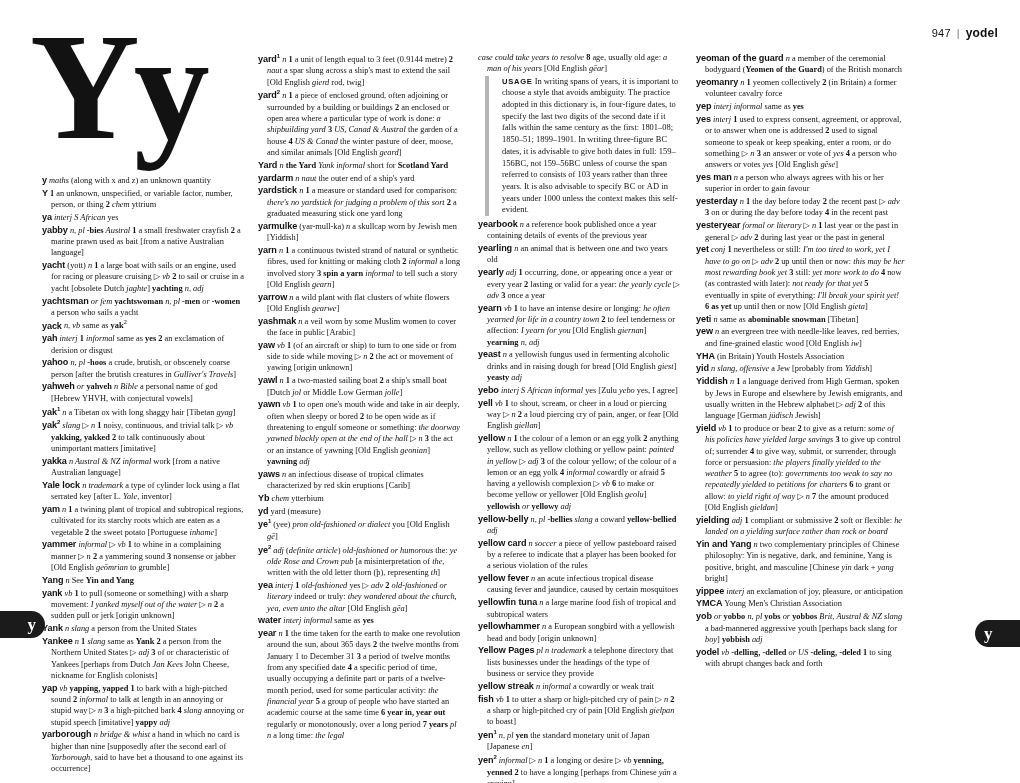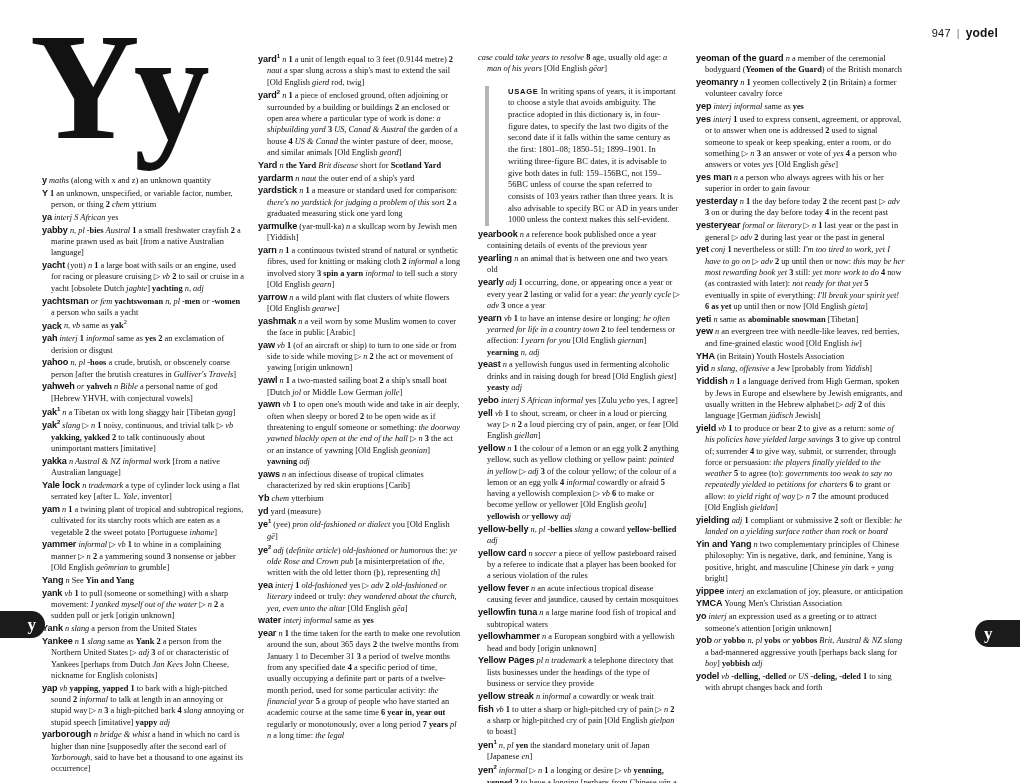--- a/index.html
+++ b/index.html
@@ -52,7 +52,7 @@
 
   
   .usage{
-    margin:11px 0 2px 0; padding-left:19px; text-indent:0;
+    margin:1px 0 2px 0; padding-left:13px; text-indent:0;
     border-left:4px solid #b6b6b6;
     margin-left:7px;
     font-size:8.45px; line-height:1.385;

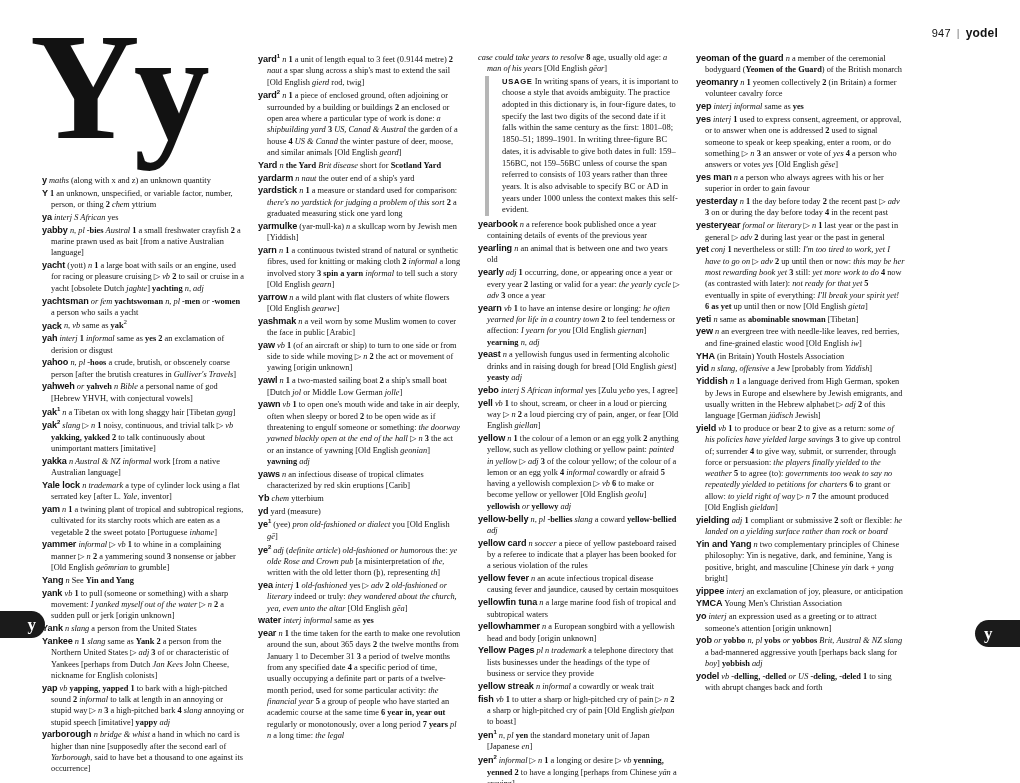--- a/index.html
+++ b/index.html
@@ -118,7 +118,7 @@
     <div class="col col2">
         <p class="entry"><span class="hw">yard<sup>1</sup></span><span class="def"> <i>n</i> <b>1</b> a unit of length equal to 3 feet (0.9144 metre) <b>2</b> <i>naut</i> a spar slung across a ship's mast to extend the sail  [Old English <i>gierd</i> rod, twig]</span></p>
         <p class="entry"><span class="hw">yard<sup>2</sup></span><span class="def"> <i>n</i> <b>1</b> a piece of enclosed ground, often adjoining or surrounded by a building or buildings <b>2</b> an enclosed or open area where a particular type of work is done: <i>a shipbuilding yard</i> <b>3</b> <i>US, Canad &amp; Austral</i> the garden of a house <b>4</b> <i>US &amp; Canad</i> the winter pasture of deer, moose, and similar animals  [Old English <i>geard</i>]</span></p>
-        <p class="entry"><span class="hw">Yard</span><span class="def"> <i>n</i> <b>the Yard</b> <i>Brit disease</i> short for <b>Scotland Yard</b></span></p>
+        <p class="entry"><span class="hw">Yard</span><span class="def"> <i>n</i> <b>the Yard</b> <i>Yank informal</i> short for <b>Scotland Yard</b></span></p>
         <p class="entry"><span class="hw">yardarm</span><span class="def"> <i>n</i> <i>naut</i> the outer end of a ship's yard</span></p>
         <p class="entry"><span class="hw">yardstick</span><span class="def"> <i>n</i> <b>1</b> a measure or standard used for comparison: <i>there's no yardstick for judging a problem of this sort</i> <b>2</b> a graduated measuring stick one yard long</span></p>
         <p class="entry"><span class="hw">yarmulke</span><span class="def"> (yar-mull-ka) <i>n</i>  a skullcap worn by Jewish men  [Yiddish]</span></p>

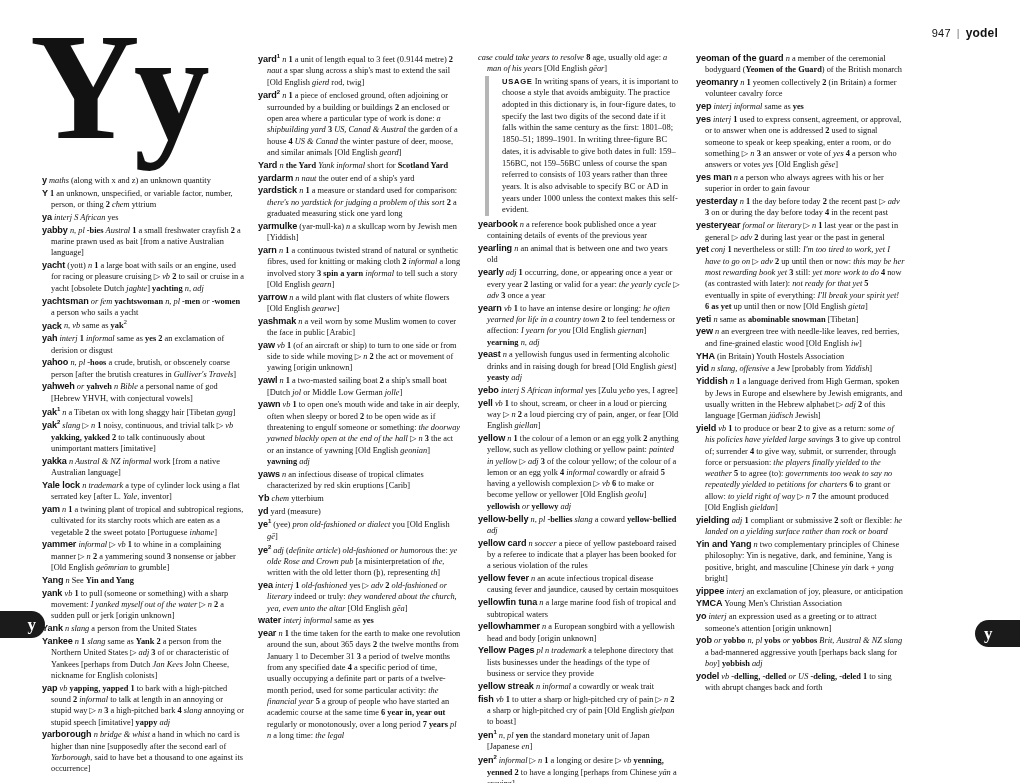--- a/index.html
+++ b/index.html
@@ -178,7 +178,6 @@
         <p class="entry"><span class="hw">Yin and Yang</span><span class="def"> <i>n</i>  two complementary principles of Chinese philosophy: Yin is negative, dark, and feminine, Yang is positive, bright, and masculine  [Chinese <i>yin</i> dark + <i>yang</i> bright]</span></p>
         <p class="entry"><span class="hw">yippee</span><span class="def"> <i>interj</i>  an exclamation of joy, pleasure, or anticipation</span></p>
         <p class="entry"><span class="hw">YMCA</span><span class="def">  Young Men's Christian Association</span></p>
-        <p class="entry"><span class="hw">yo</span><span class="def"> <i>interj</i>  an expression used as a greeting or to attract someone's attention  [origin unknown]</span></p>
         <p class="entry"><span class="hw">yob</span><span class="def"> <i>or</i> <b>yobbo</b> <i>n</i>, <i>pl</i> <b>yobs</b> <i>or</i> <b>yobbos</b> <i>Brit</i>, <i>Austral &amp; NZ slang</i>  a bad-mannered aggressive youth  [perhaps back slang for <i>boy</i>]  <b>yobbish</b> <i>adj</i></span></p>
         <p class="entry"><span class="hw">yodel</span><span class="def"> <i>vb</i> <b>-delling, -delled</b> <i>or US</i> <b>-deling, -deled</b> <b>1</b> to sing with abrupt changes back and forth</span></p>
       </div>

